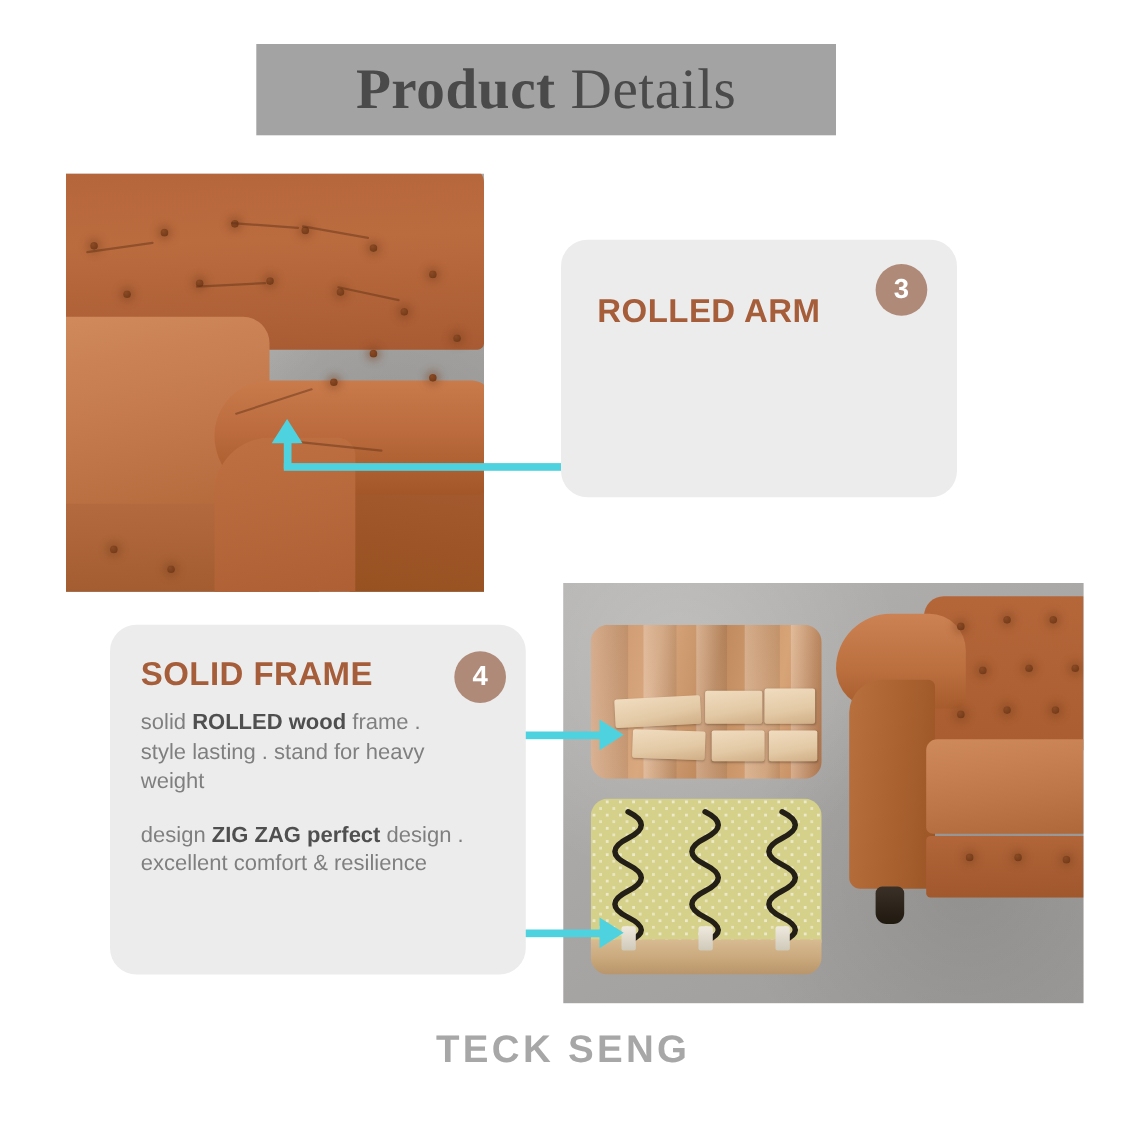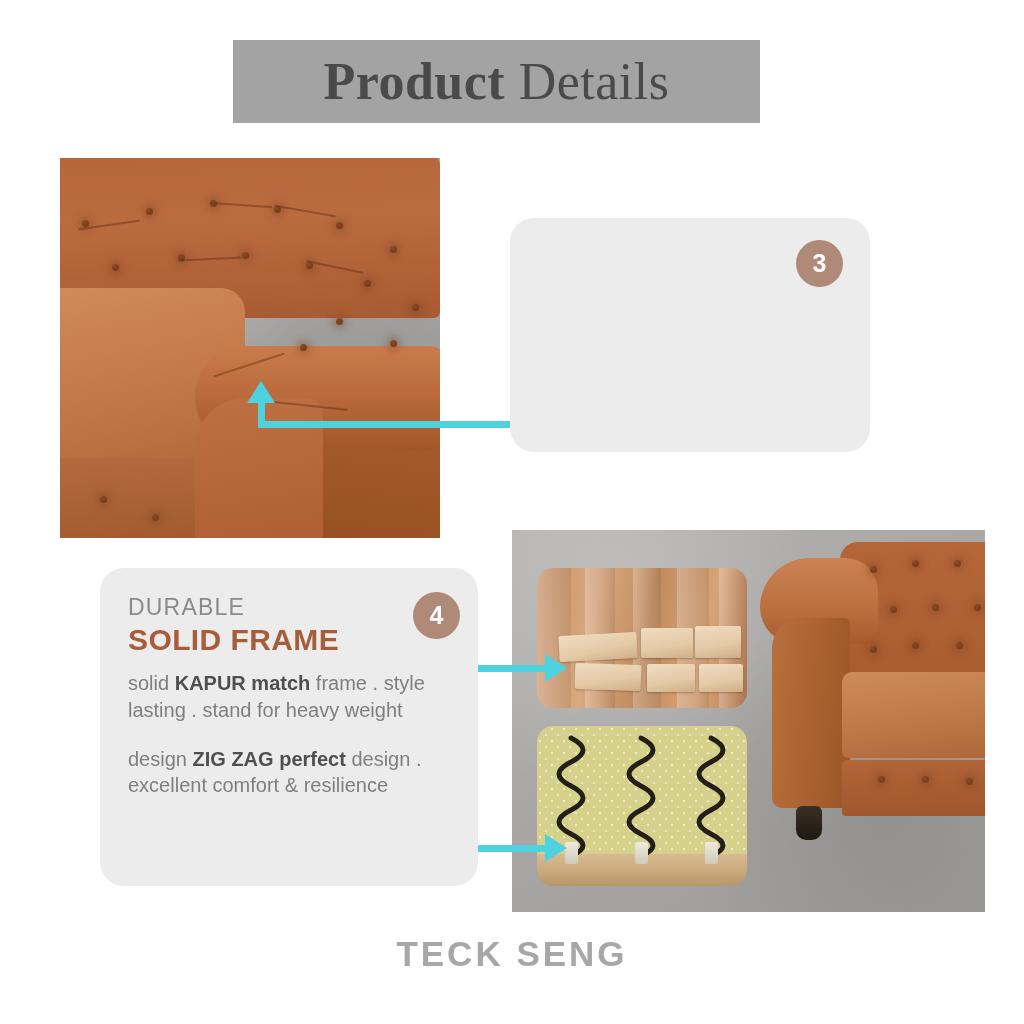--- a/index.html
+++ b/index.html
@@ -475,6 +475,7 @@
 <div class="card card-3">
   <div class="badge badge-3">3</div>
   <div class="card-body cb-3">
+    <div class="headline">ROLLED ARM</div>
   </div>
 </div>
 

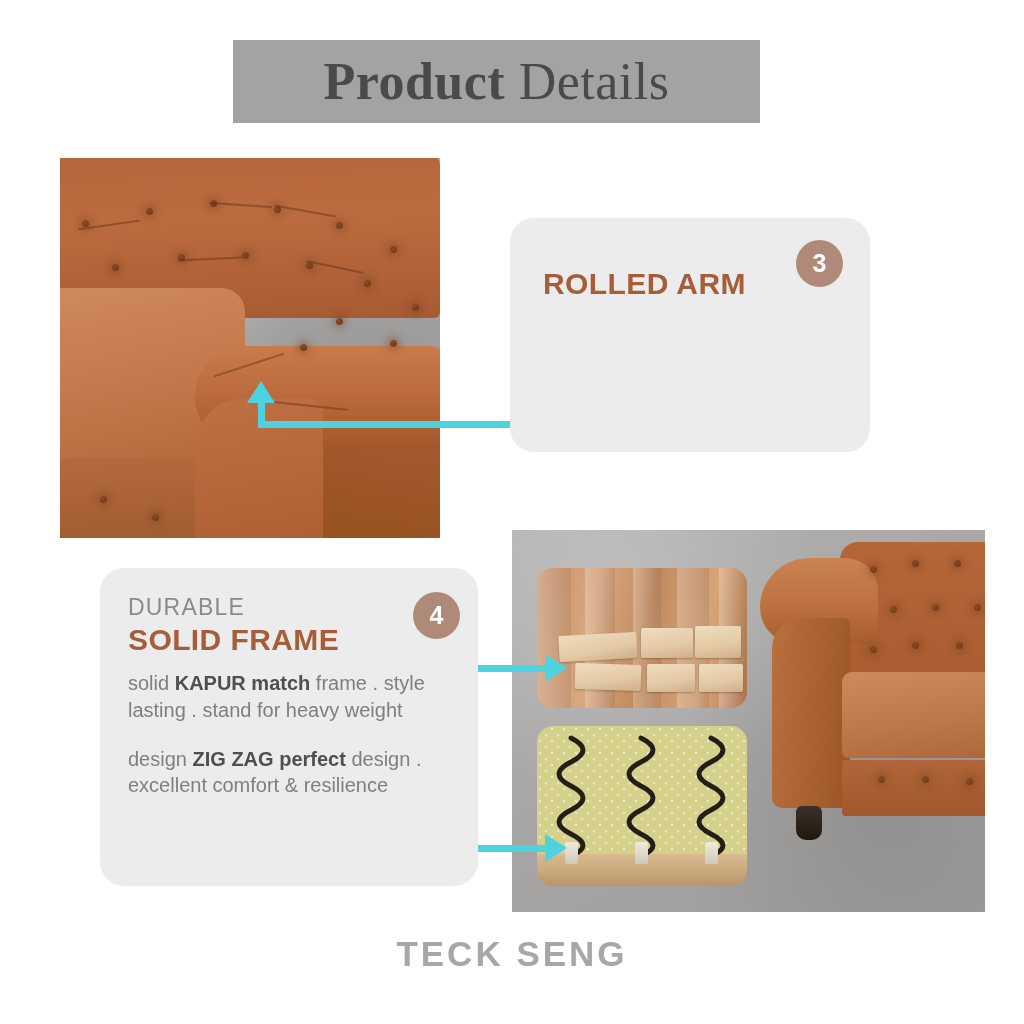--- a/index.html
+++ b/index.html
@@ -482,7 +482,6 @@
 <div class="card card-4">
   <div class="badge badge-4">4</div>
   <div class="card-body cb-4">
-    <div class="eyebrow">DURABLE</div>
     <div class="headline">SOLID FRAME</div>
     <div class="desc"><span>solid </span><b>KAPUR match</b><span> frame . style lasting . stand for heavy weight</span></div>
     <div class="desc"><span>design </span><b>ZIG ZAG perfect</b><span> design . excellent comfort &amp; resilience</span></div>

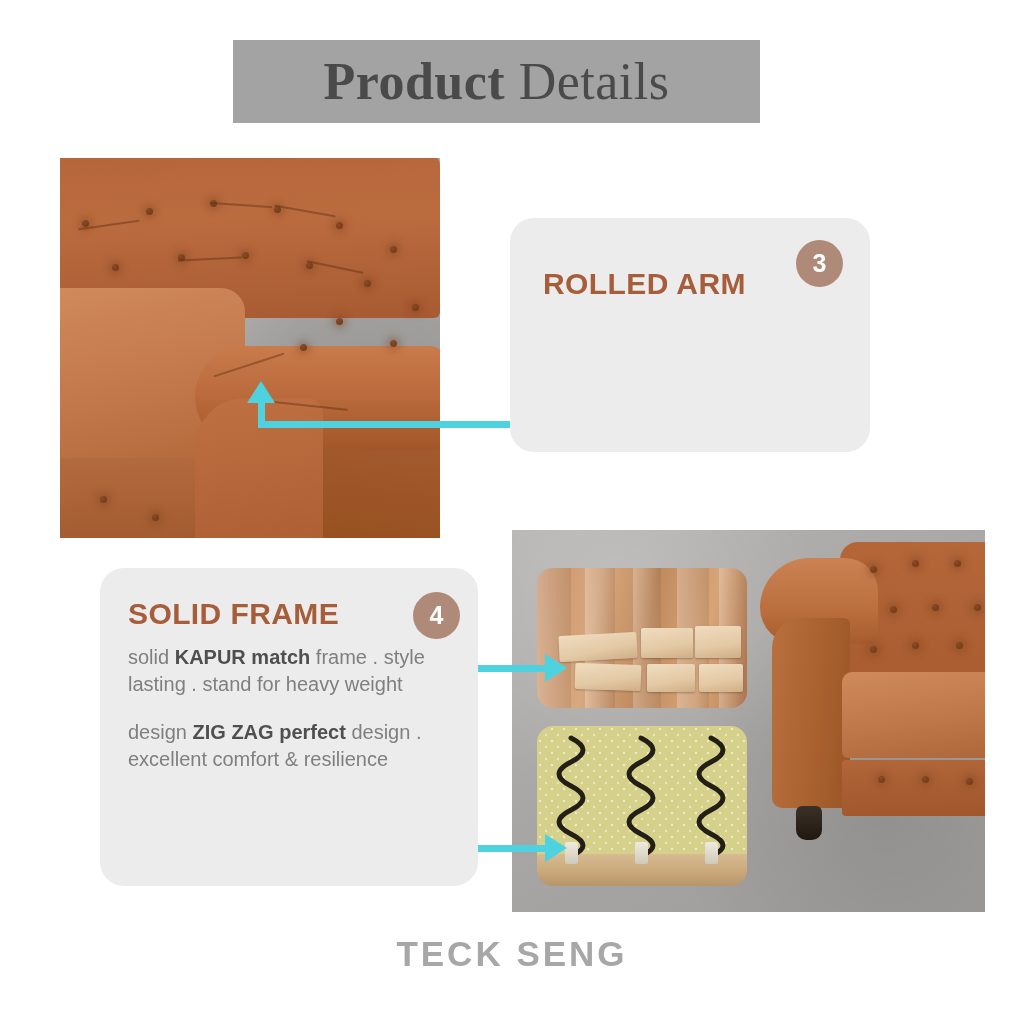--- a/index.html
+++ b/index.html
@@ -483,7 +483,7 @@
   <div class="badge badge-4">4</div>
   <div class="card-body cb-4">
     <div class="headline">SOLID FRAME</div>
-    <div class="desc"><span>solid </span><b>KAPUR match</b><span> frame . style lasting . stand for heavy weight</span></div>
+    <div class="desc"><span>solid </span><b>ROLLED wood</b><span> frame . style lasting . stand for heavy weight</span></div>
     <div class="desc"><span>design </span><b>ZIG ZAG perfect</b><span> design . excellent comfort &amp; resilience</span></div>
   </div>
 </div>

